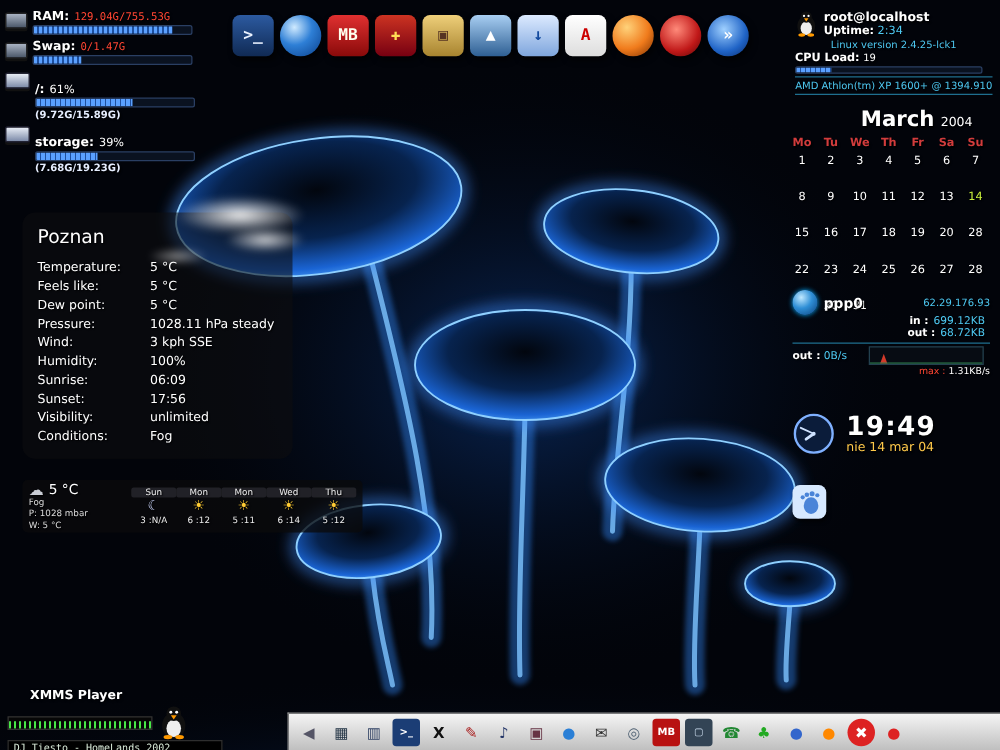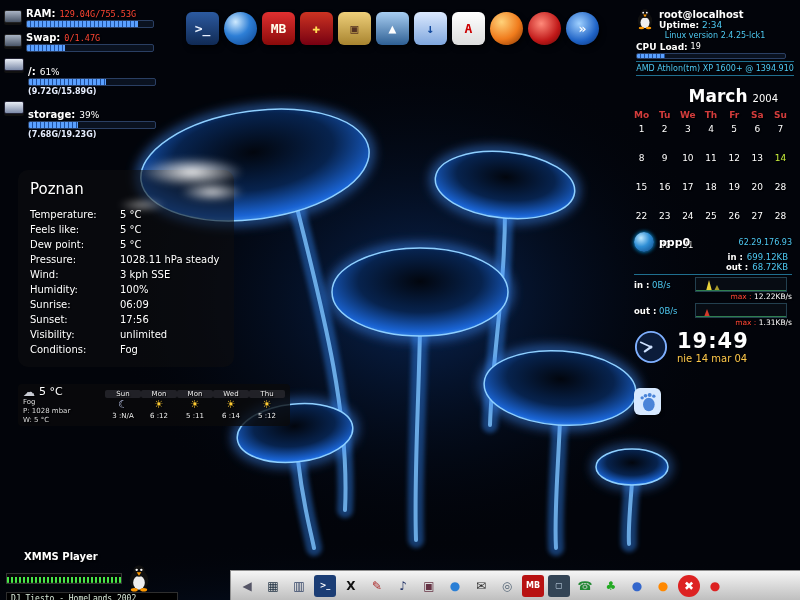--- a/index.html
+++ b/index.html
@@ -475,22 +475,6 @@
     <div class="sep"></div>
     <div class="net-graph-row">
       <div class="rate">
-        <span class="b">in :</span>
-        <span class="cyan">0B/s</span>
-      </div>
-      <div class="gcol">
-        <div class="graph">
-            <div class="spike y1"></div>
-            <div class="spike y2"></div>
-          </div>
-        <div class="max-line">
-          <span class="red">max :</span>
-          <span>12.22KB/s</span>
-        </div>
-      </div>
-    </div>
-    <div class="net-graph-row">
-      <div class="rate">
         <span class="b">out :</span>
         <span class="cyan">0B/s</span>
       </div>

